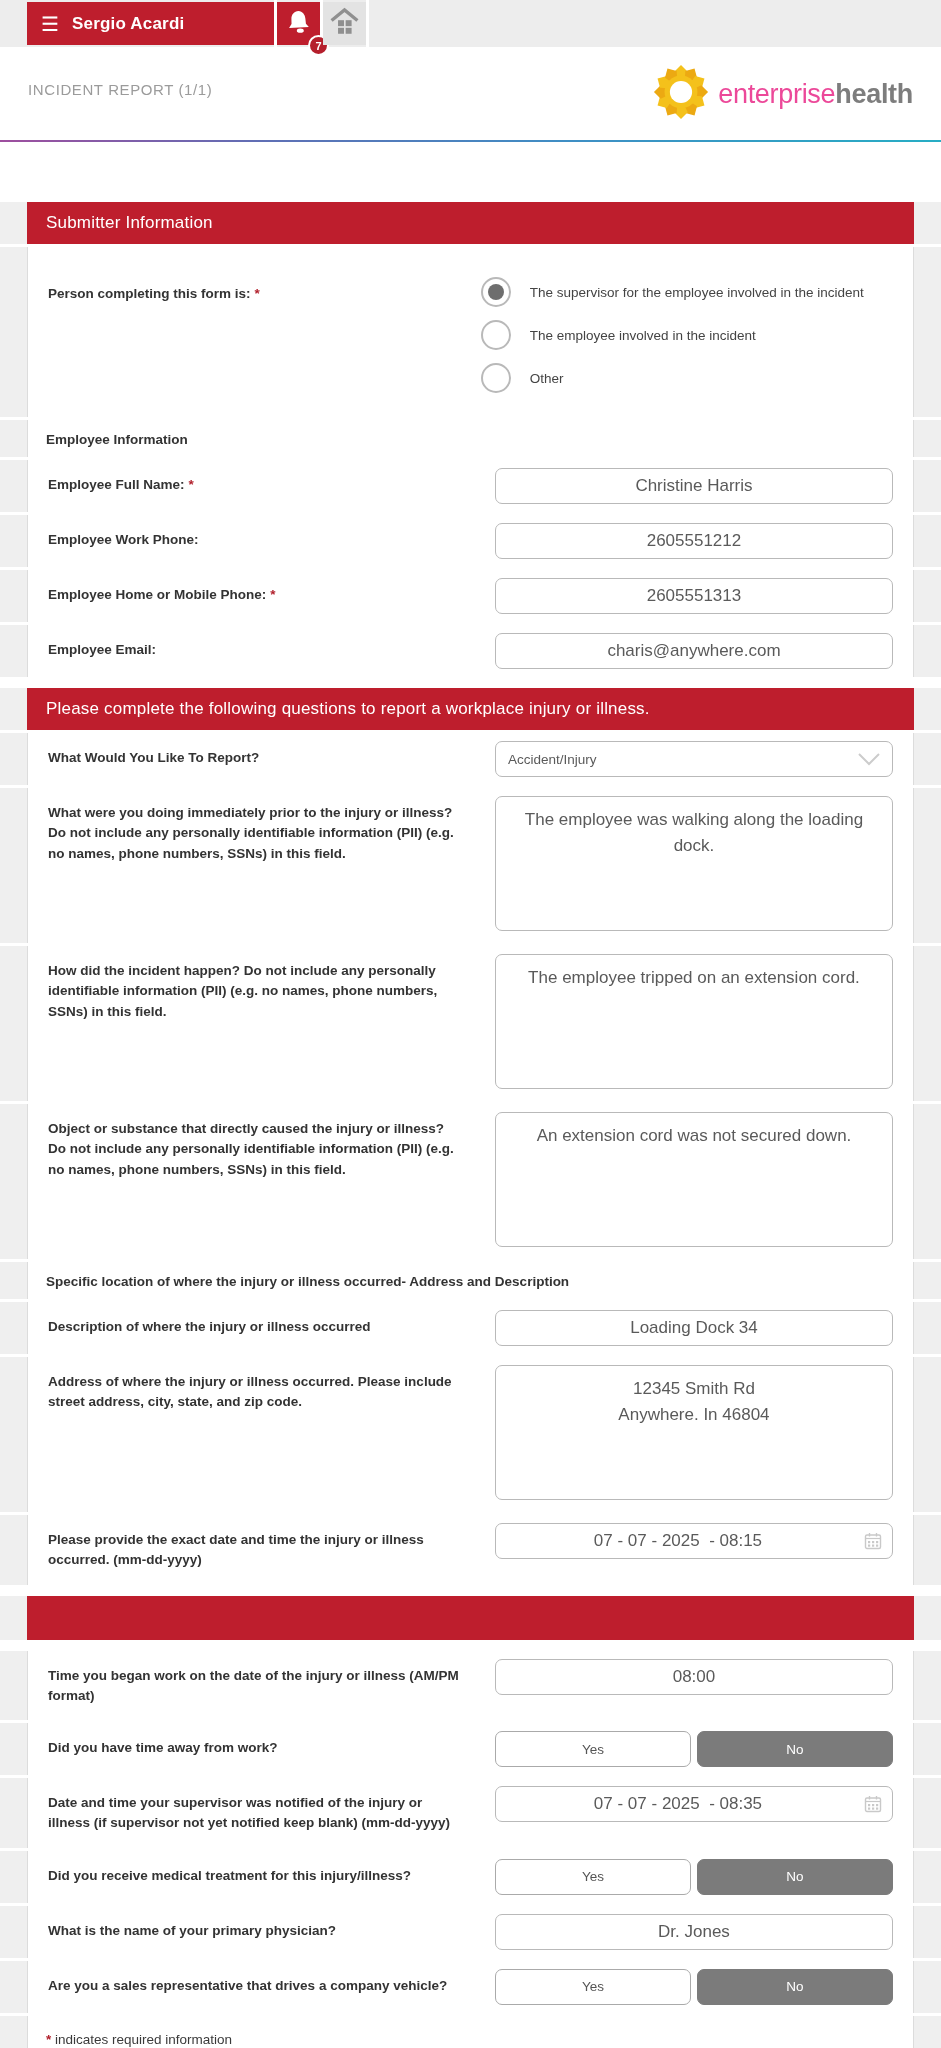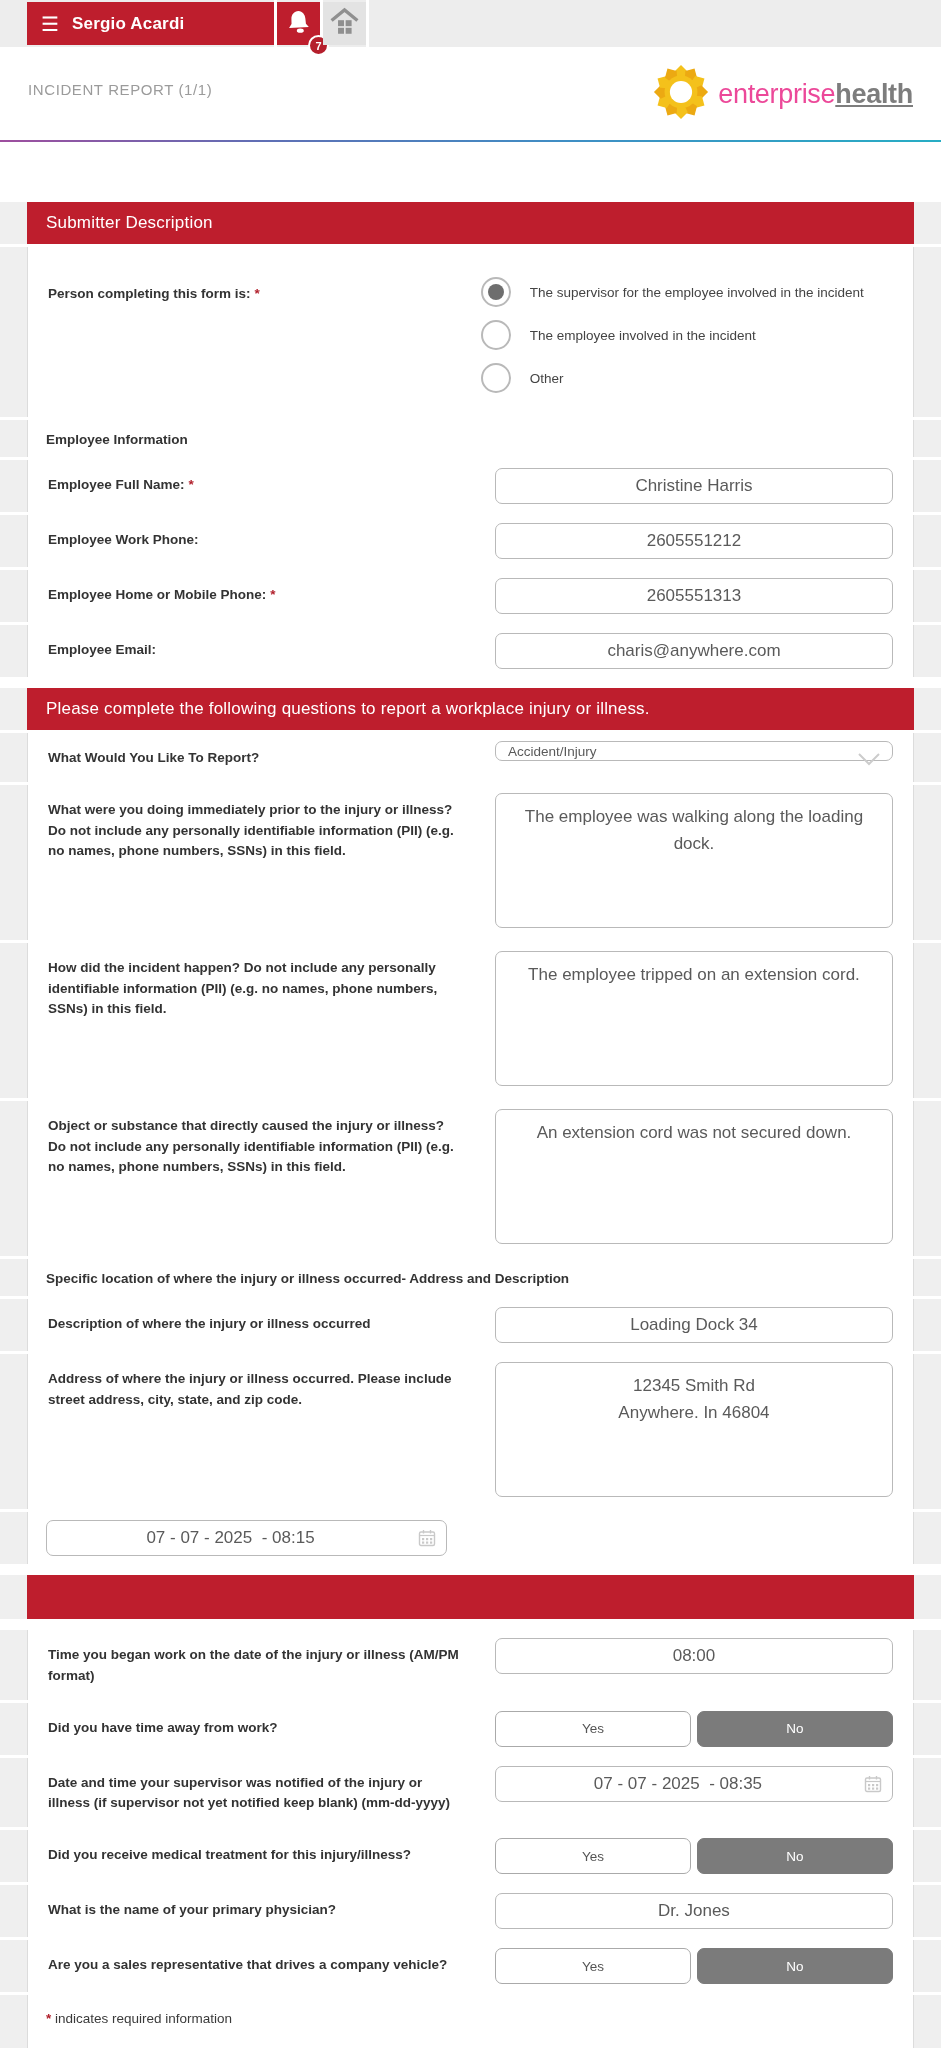--- a/index.html
+++ b/index.html
@@ -29,7 +29,7 @@
   .brand{position:absolute;right:28px;top:16px;display:flex;align-items:center;gap:8px;}
   .brandtext{font-size:27px;letter-spacing:-.3px;}
   .brandlight{color:#ec4899;}
-  .brandbold{color:#7d7d7d;font-weight:bold;text-decoration:underline;}
+  .brandbold{color:#7d7d7d;font-weight:bold;}
   .gradline{height:2px;background:linear-gradient(90deg,#9e4e9e 0%,#5f6fb5 28%,#3f8ec4 60%,#27adc4 100%);}
   .whitegap{height:60px;background:#fff;}
 

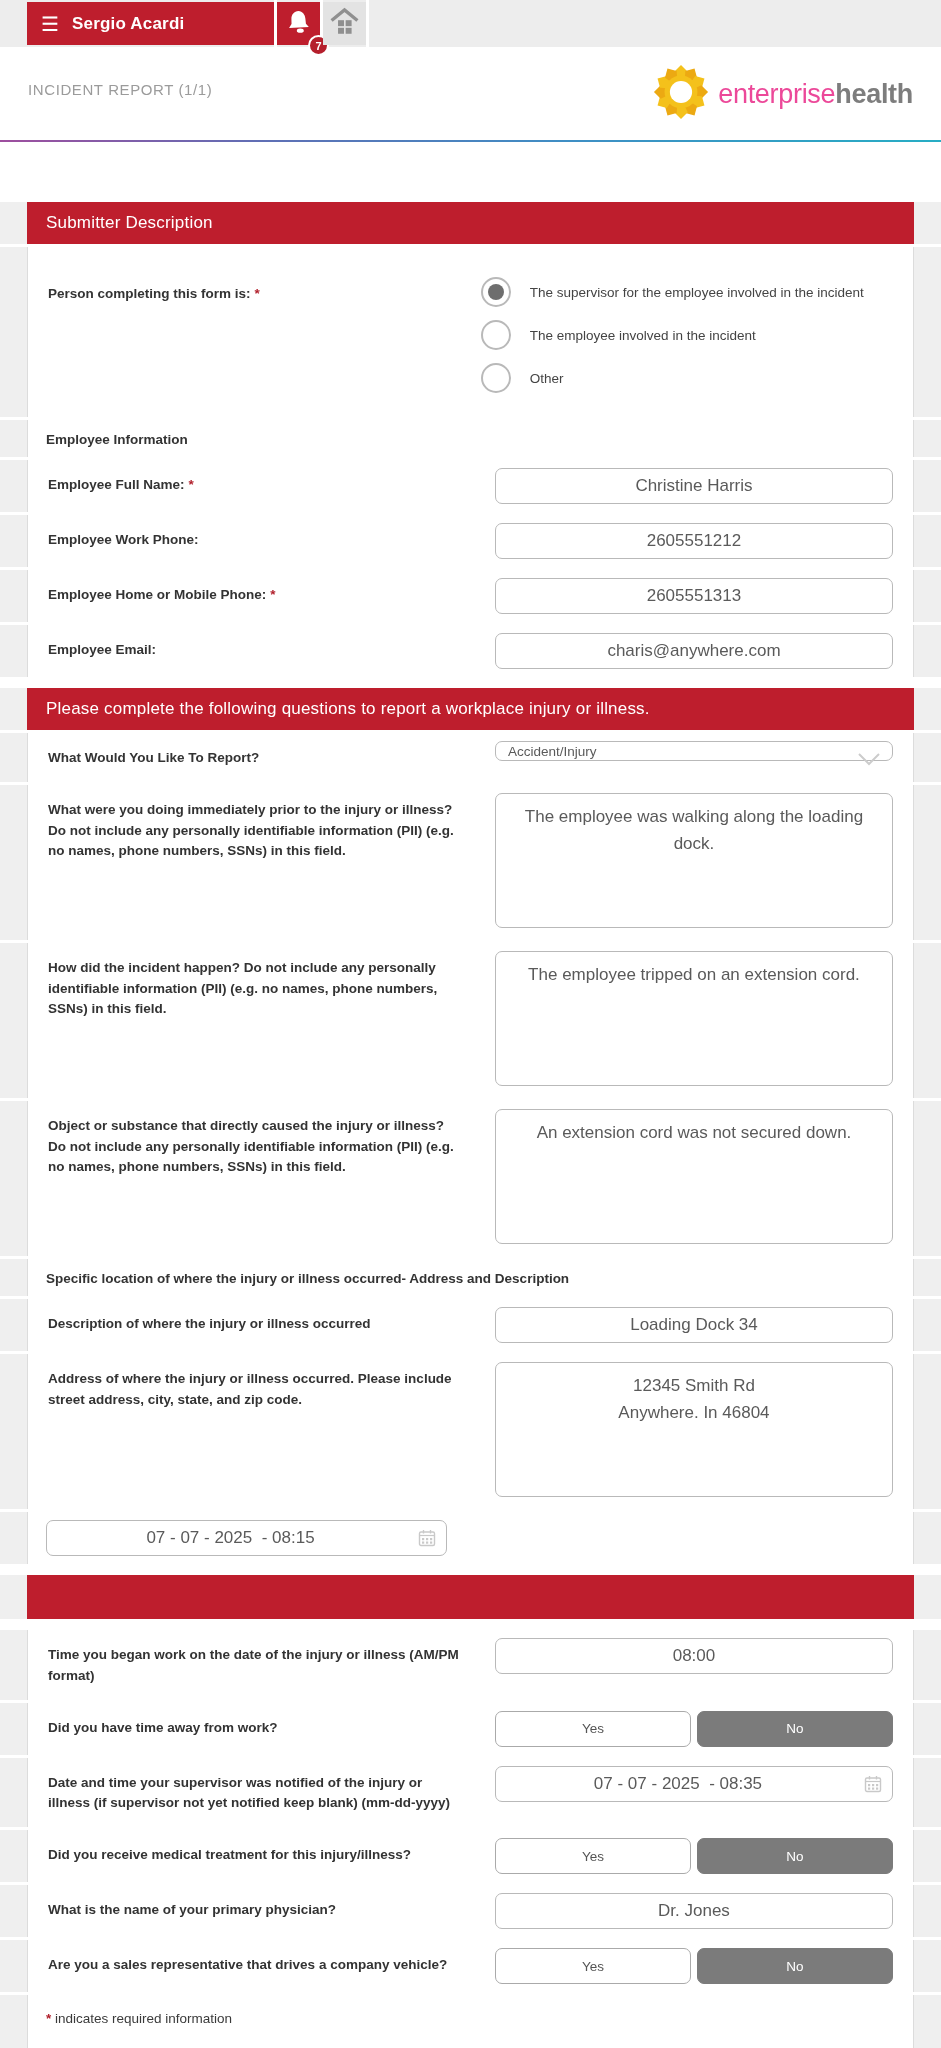--- a/index.html
+++ b/index.html
@@ -158,7 +158,7 @@
 <div class="gradline"></div>
 <div class="whitegap"></div>
 
-<div class="band redbar">Submitter Description</div>
+<div class="band redbar">Submitter Information</div>
 
 <div class="band radioband">
   <div class="row" style="padding:0;margin-top:12px;">

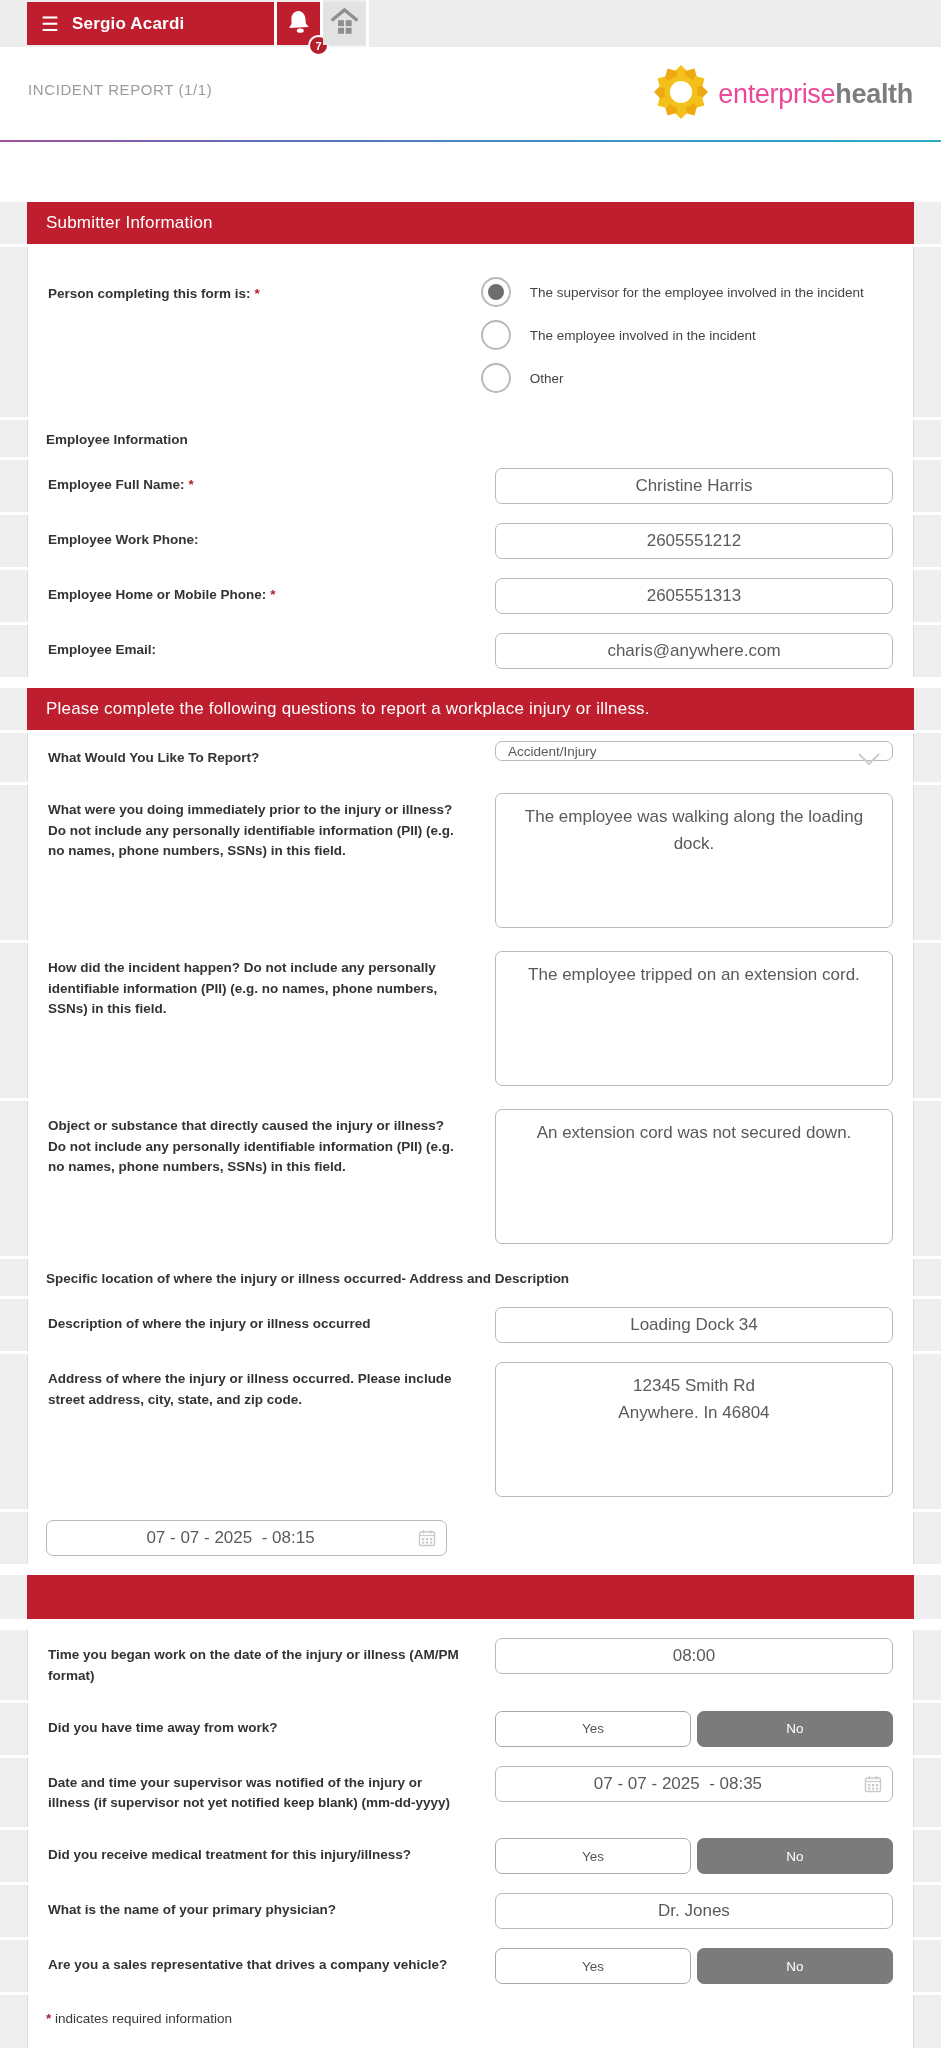--- a/index.html
+++ b/index.html
@@ -51,7 +51,7 @@
   .tb{width:100%;height:36px;border:1px solid #b9b9b9;border-radius:7px;padding:0 12px;font-size:17px;
       color:#5a5a5a;background:#fff;font-family:inherit;outline:none;text-align:center;}
   textarea.tb{height:135px;padding:10px 12px;resize:none;line-height:1.55;}
-  .selectbox{width:100%;height:20px;border:1px solid #b9b9b9;border-radius:7px;padding:0 40px 0 12px;
+  .selectbox{width:100%;height:36px;border:1px solid #b9b9b9;border-radius:7px;padding:0 40px 0 12px;
              font-size:13.5px;color:#5a5a5a;display:flex;align-items:center;cursor:pointer;background:#fff;}
   .chev{position:absolute;right:12px;top:11px;}
   .dateinput{padding-right:44px;}

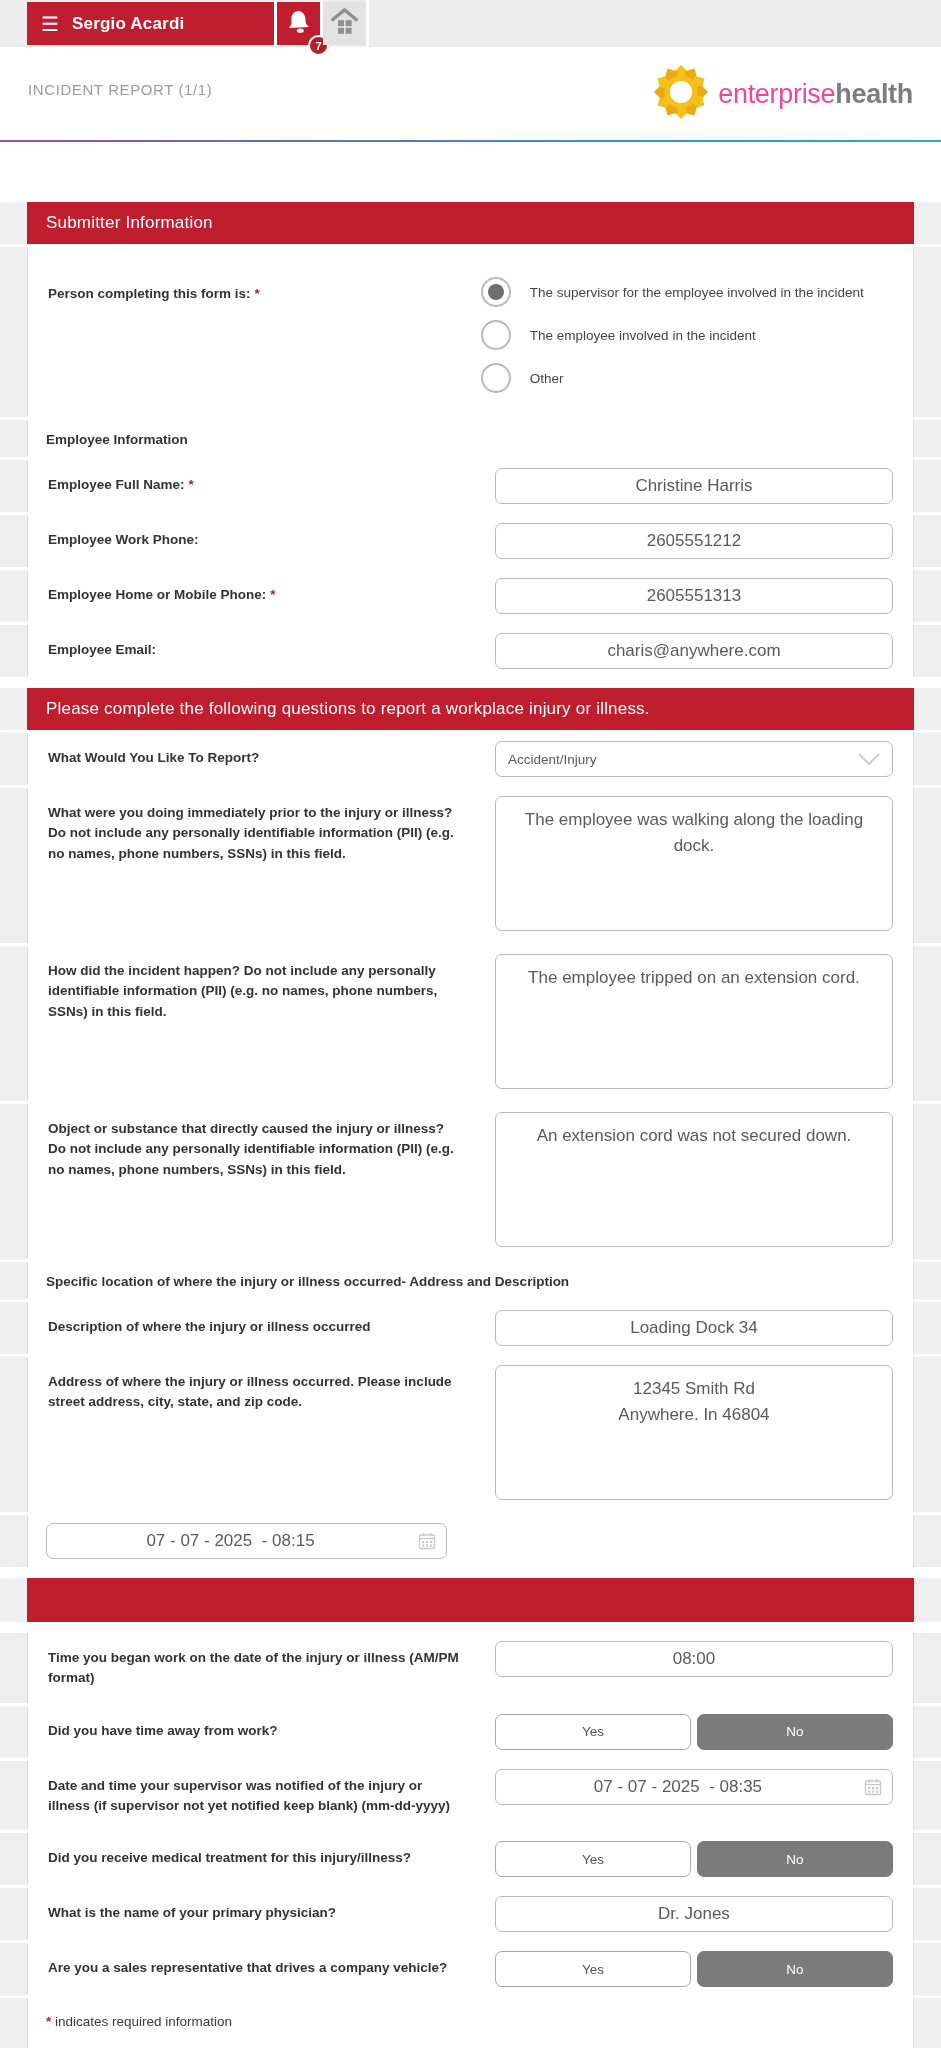--- a/index.html
+++ b/index.html
@@ -267,6 +267,7 @@
 
 <div class="band">
   <div class="row">
+    <div class="lbl">Please provide the exact date and time the injury or illness occurred. (mm-dd-yyyy)</div>
     <div class="ctl">
       <input class="tb dateinput" value="07 - 07 - 2025  - 08:15" style="">
       <span class="calicon">

